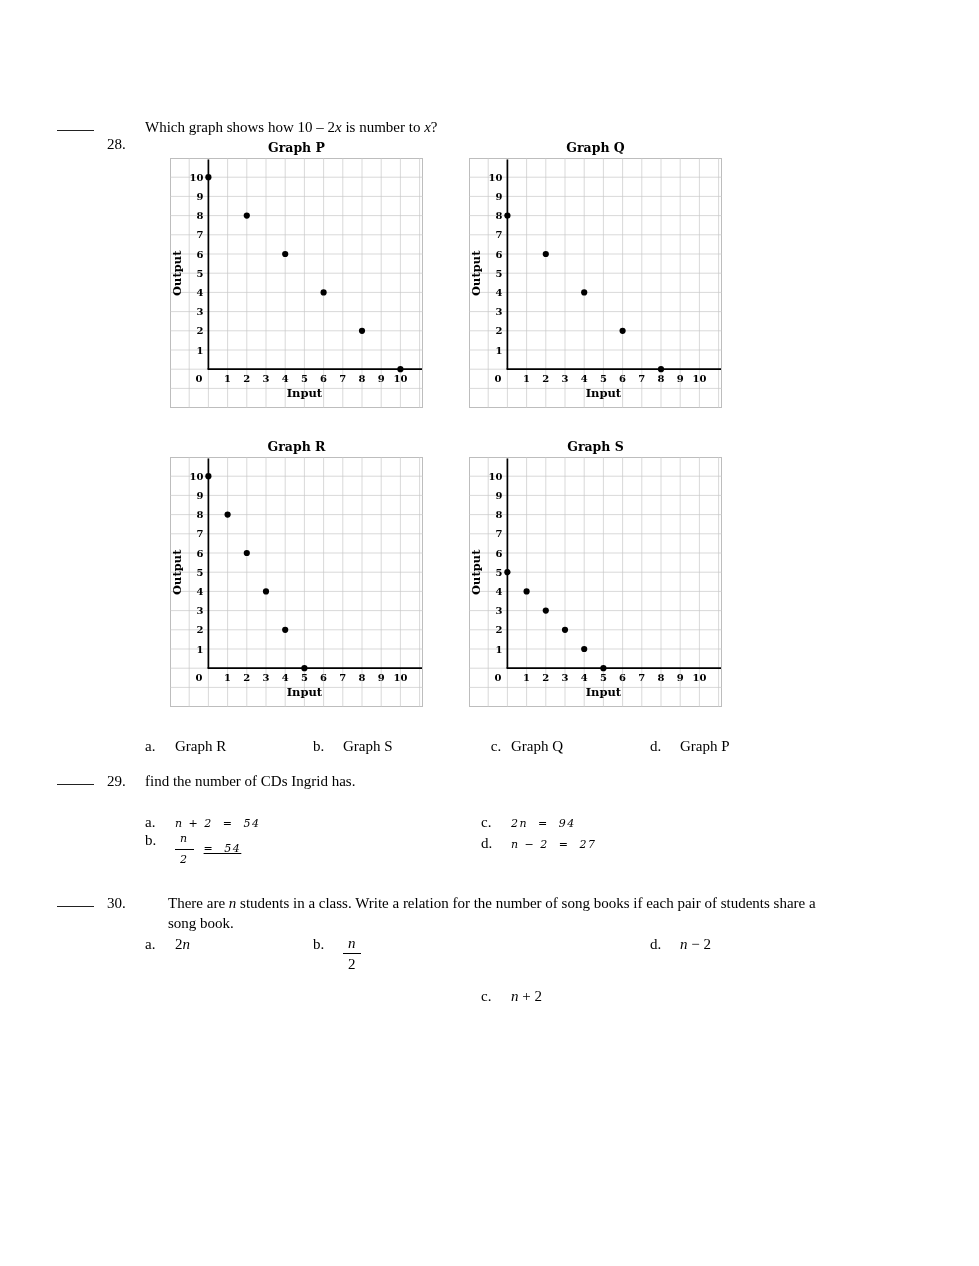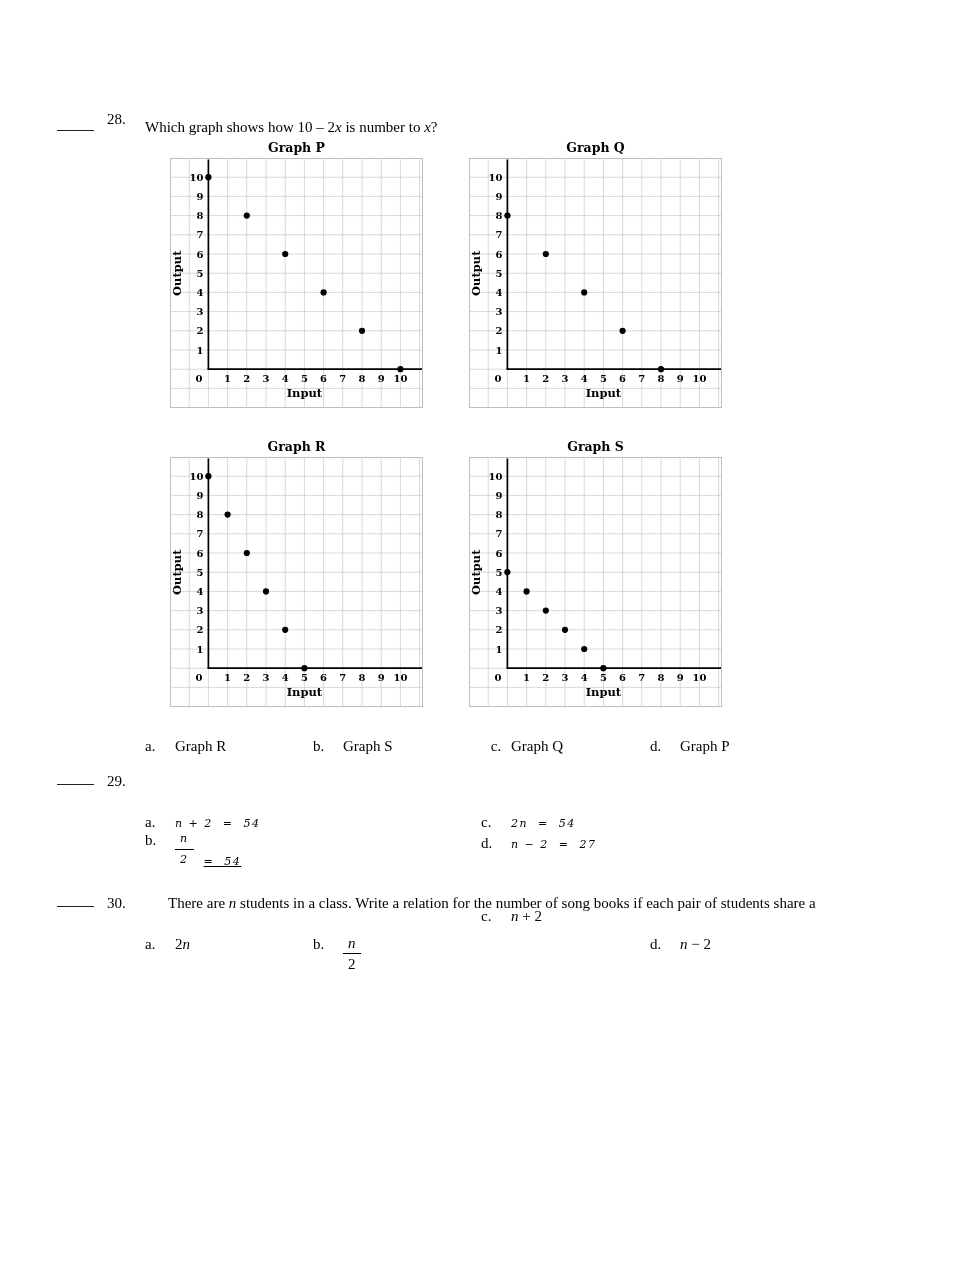--- a/index.html
+++ b/index.html
@@ -31,7 +31,7 @@
 <div class="page">
 
   <div class="blank" style="left:57px; top:117px;"></div>
-  <div class="abs qnum" style="left:107px; top:109px;">28.</div>
+  <div class="abs qnum" style="left:107px; top:134px;">28.</div>
   <div class="abs qtext" style="left:145px; top:117px;"><span>Which graph shows how 10 – 2</span><i>x</i><span> is number to </span><i>x</i><span>?</span></div>
 
   <div class="graph" style="left:170px; top:140px;">

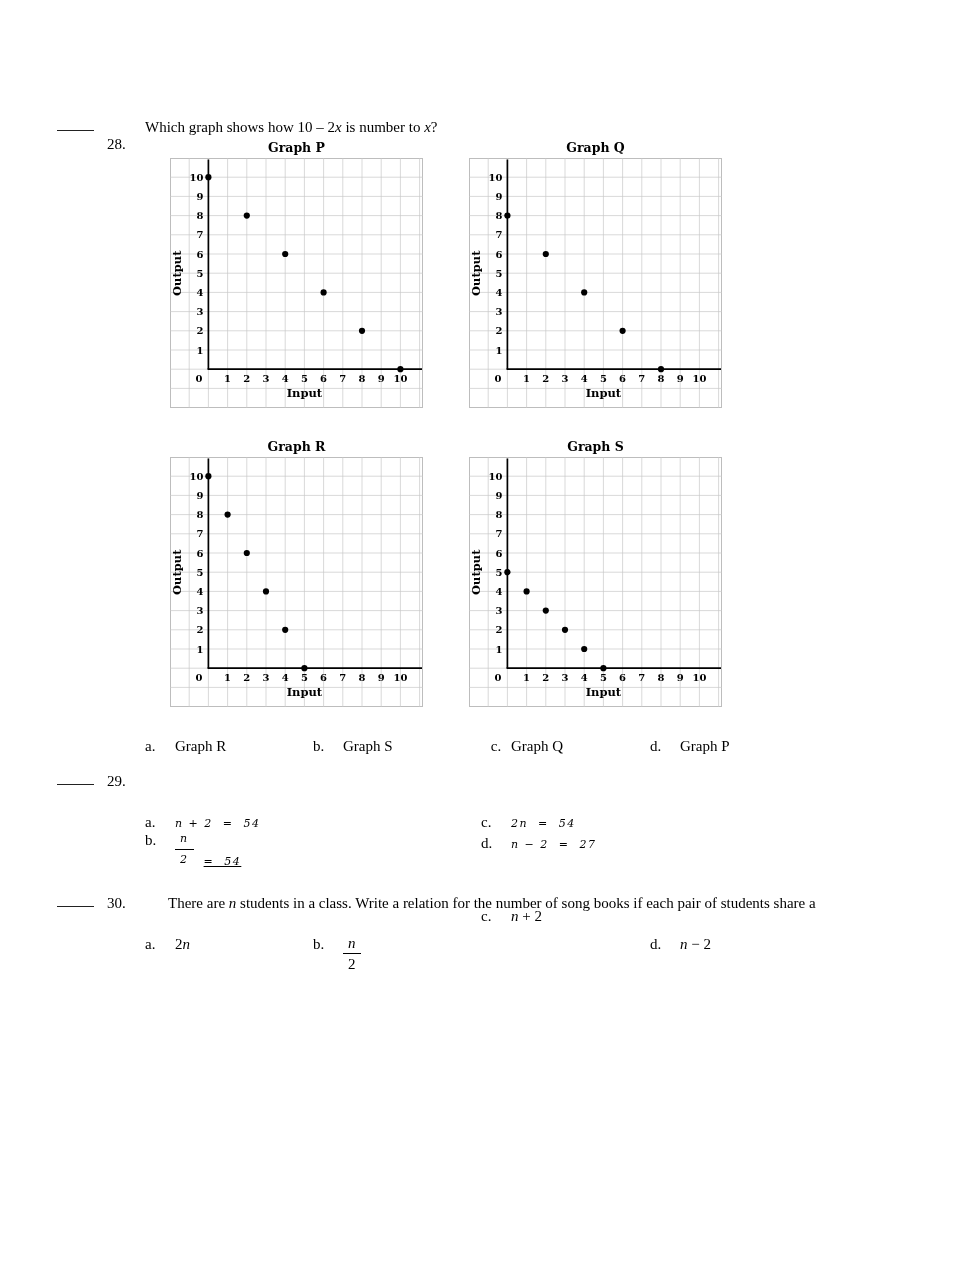--- a/index.html
+++ b/index.html
@@ -290,6 +290,7 @@
   <div class="blank" style="left:57px; top:771px;"></div>
   <div class="abs qnum" style="left:107px; top:771px;">29.</div>
   <div class="abs qtext" style="left:145px; top:771px; width:790px;">
+      <span class="qline">find the number of CDs Ingrid has.</span>
     </div>
 
   <div class="choice" style="left:145px; top:812px;"><span class="cletter">a.</span><span class="hand">n + 2  =  54</span></div>

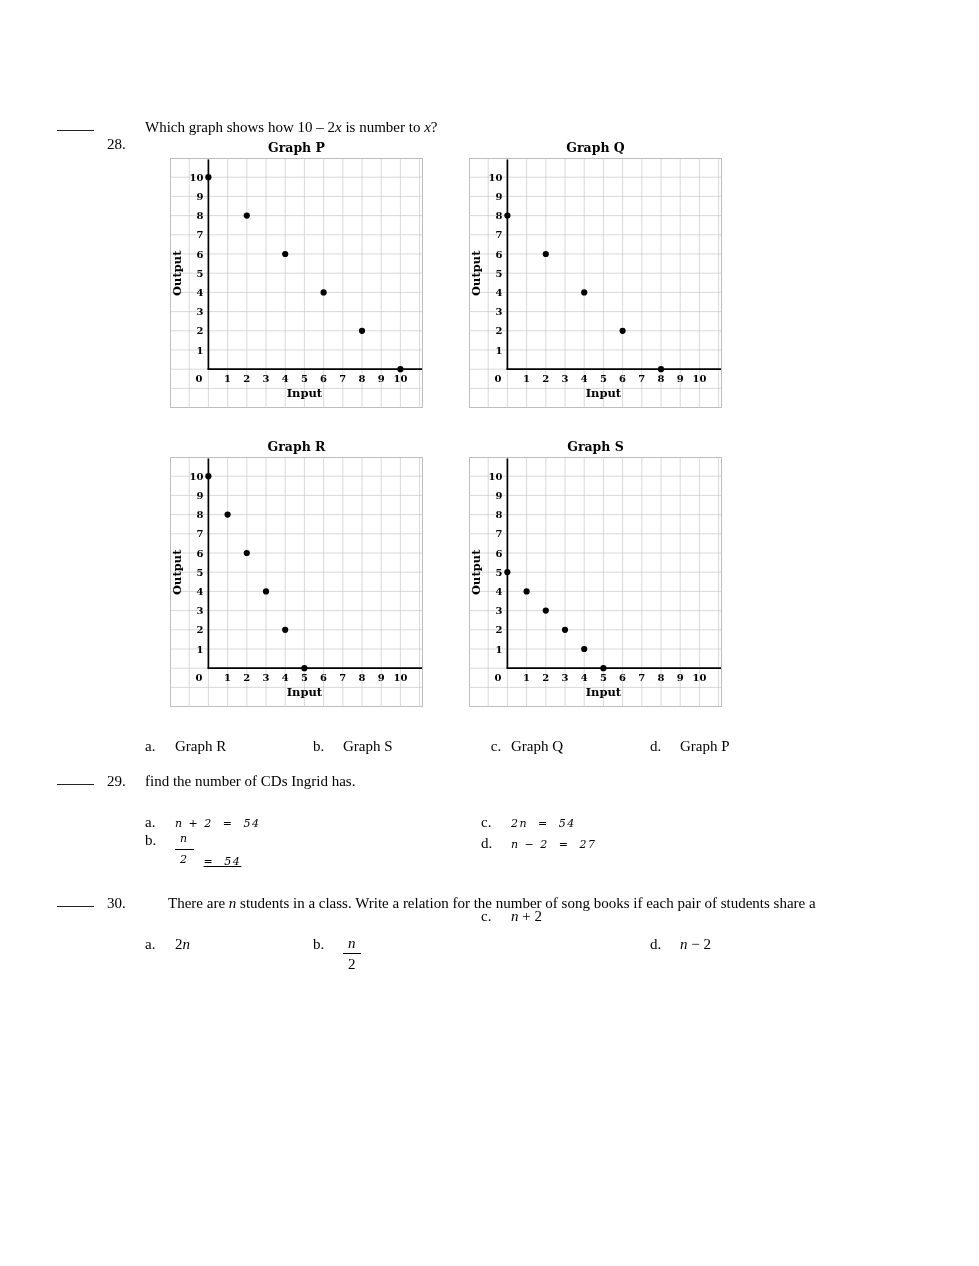--- a/index.html
+++ b/index.html
@@ -294,7 +294,7 @@
     </div>
 
   <div class="choice" style="left:145px; top:812px;"><span class="cletter">a.</span><span class="hand">n + 2  =  54</span></div>
-  <div class="choice" style="left:481px; top:812px;"><span class="cletter">c.</span><span class="hand">2n  =  54</span></div>
+  <div class="choice" style="left:481px; top:812px;"><span class="cletter">c.</span><span class="hand">2n  =  94</span></div>
 
   <div class="choice fracrow" style="left:145px; top:830px;">
     <span class="cletter">b.</span>

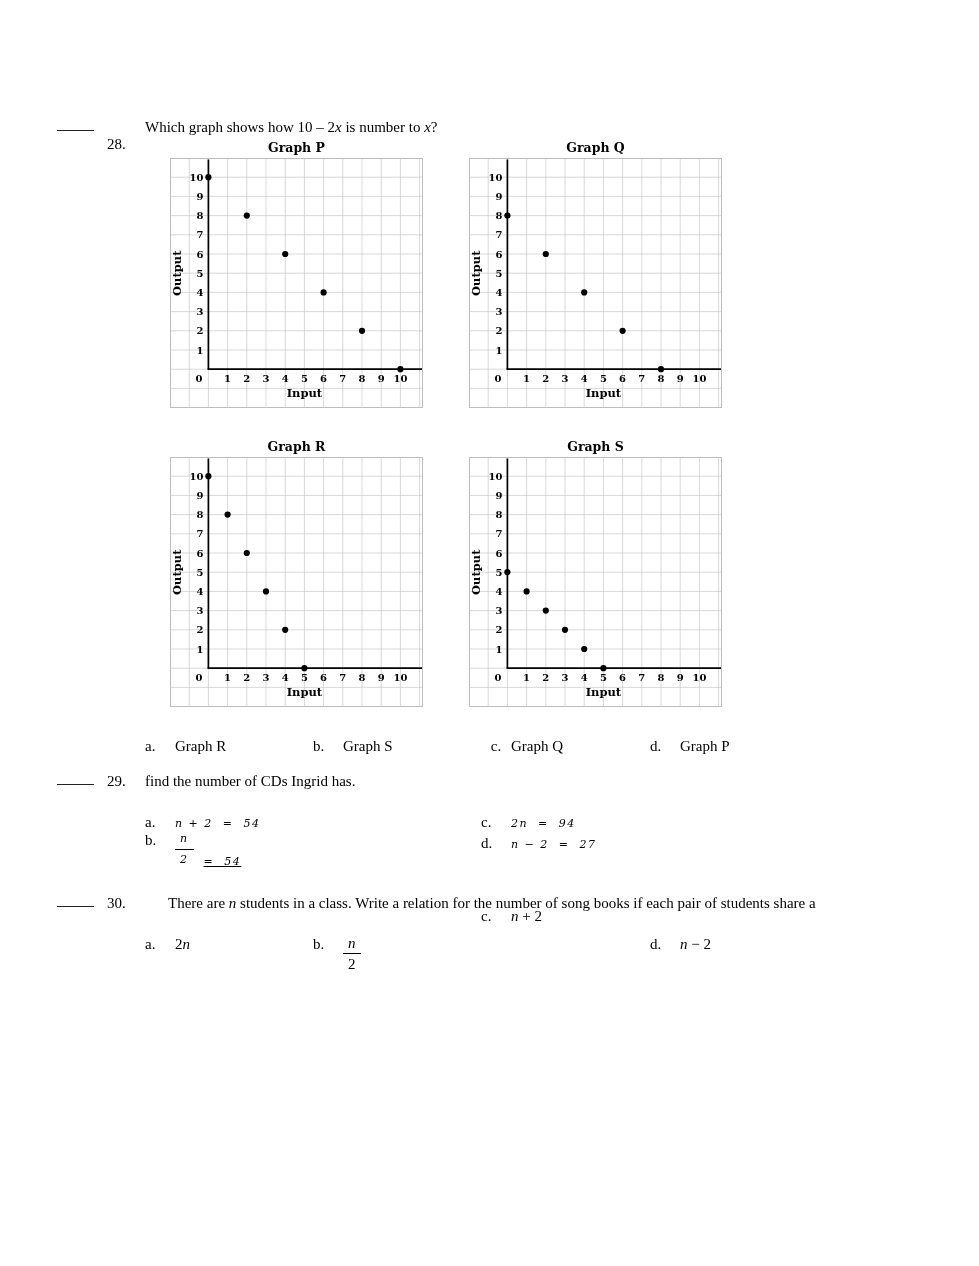--- a/index.html
+++ b/index.html
@@ -22,7 +22,7 @@
   .frac { display:inline-flex; flex-direction:column; align-items:center; line-height:18px; }
   .fnum { padding:0 5px 1px; border-bottom:1.2px solid #000; }
   .fden { padding-top:1px; }
-  .rhs { margin-top:22px; margin-left:10px;text-decoration:underline; }
+  .rhs { margin-top:9px; margin-left:10px;text-decoration:underline; }
   svg { display:block; }
 </style>
 </head>

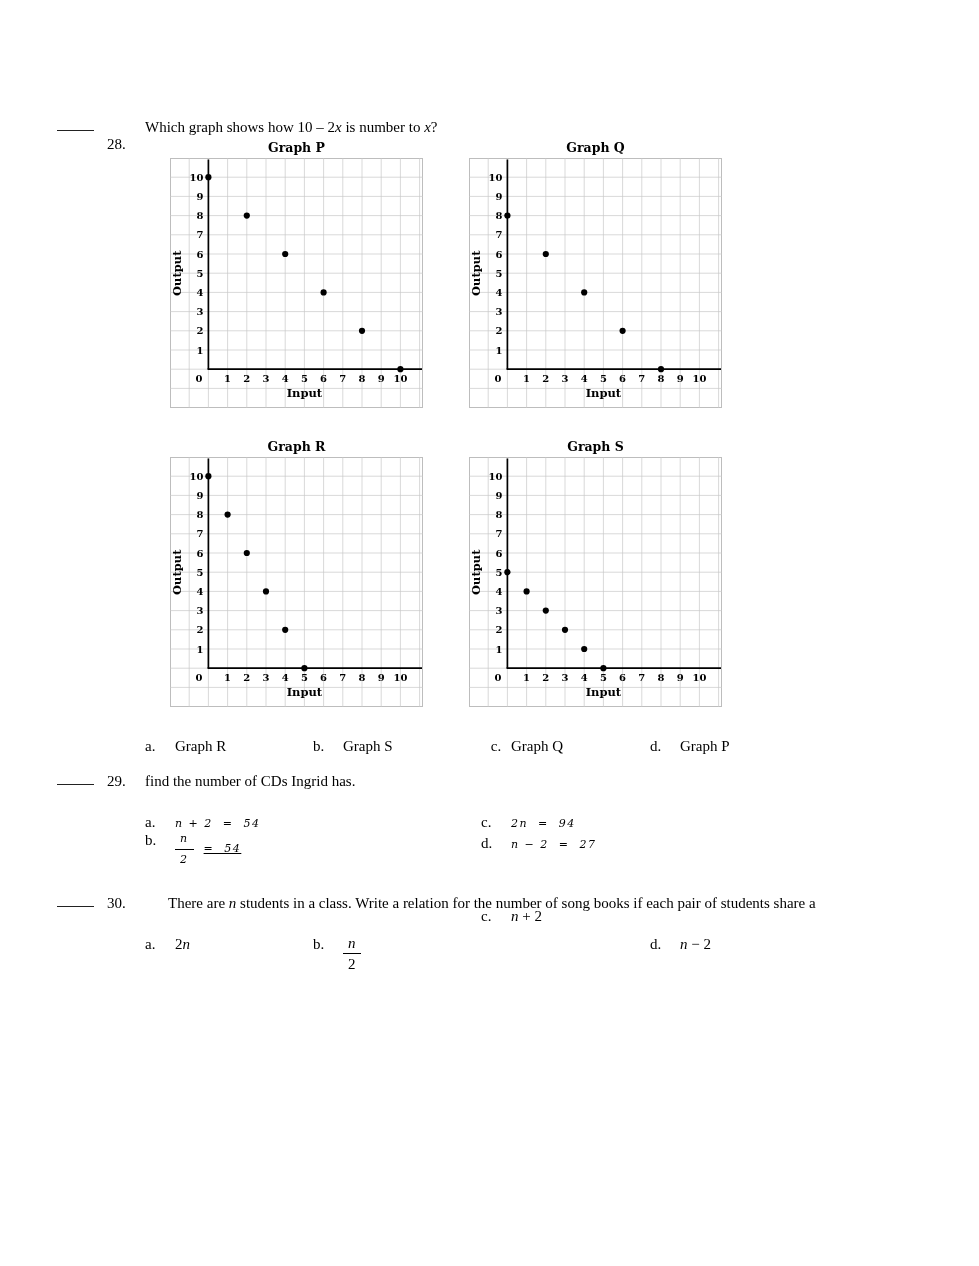--- a/index.html
+++ b/index.html
@@ -307,6 +307,7 @@
   <div class="abs qnum" style="left:107px; top:893px;">30.</div>
   <div class="abs qtext" style="left:145px; top:893px; width:790px;margin-left:23px;">
       <span class="qline"><span>There are </span><i>n</i><span> students in a class. Write a relation for the number of song books if each pair of students share a</span></span>
+      <span class="qline">song book.</span>
     </div>
 
   <div class="choice" style="left:145px; top:934px;"><span class="cletter">a.</span><span>2</span><i>n</i></div>

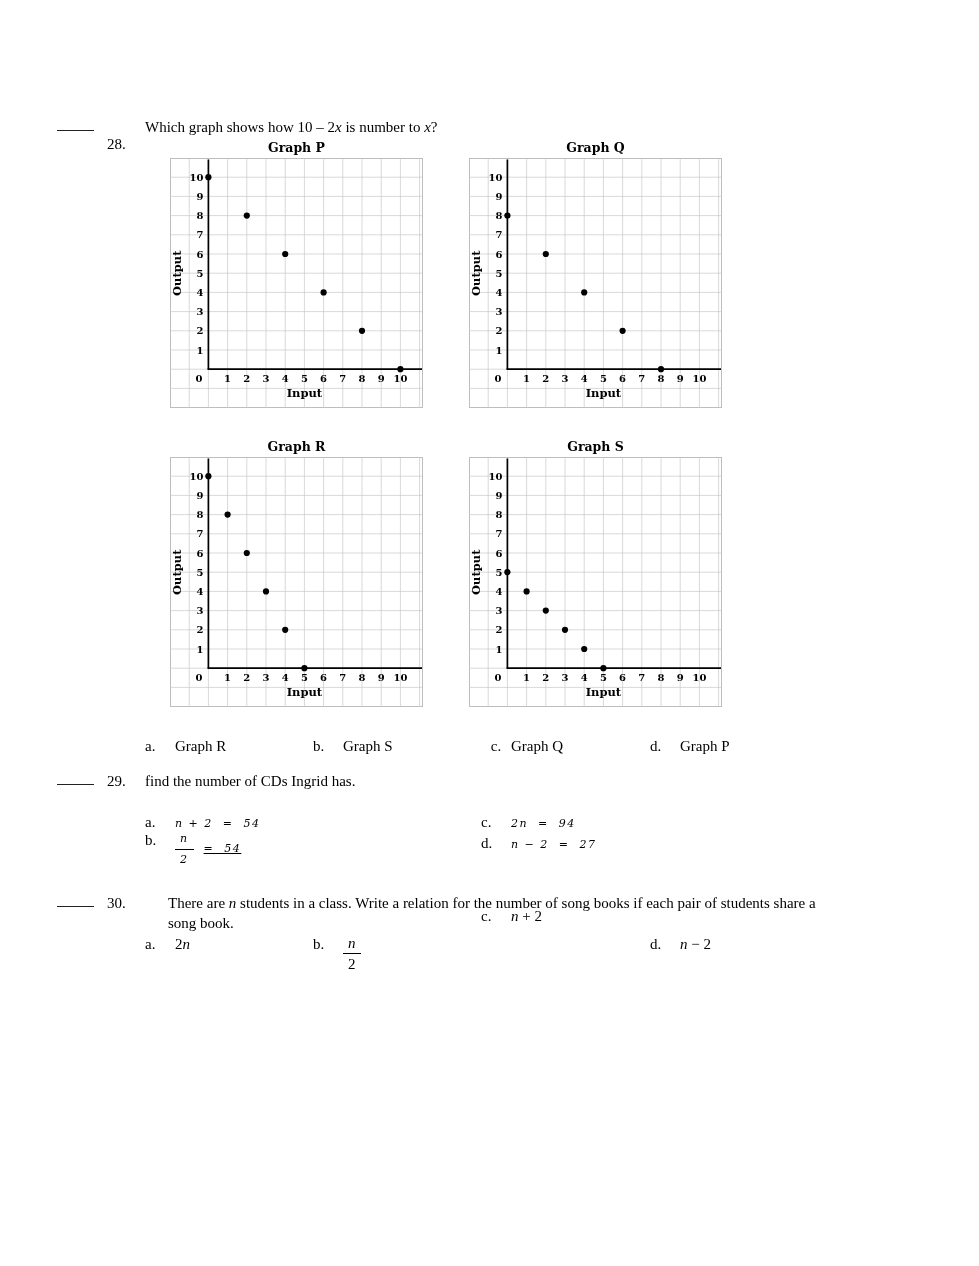--- a/index.html
+++ b/index.html
@@ -318,7 +318,7 @@
         <span class="fden">2</span>
       </span>
   </div>
-  <div class="choice" style="left:481px; top:906px;"><span class="cletter">c.</span><i>n</i><span> + 2</span></div>
+  <div class="choice" style="left:481px; top:986px;"><span class="cletter">c.</span><i>n</i><span> + 2</span></div>
   <div class="choice" style="left:650px; top:934px;"><span class="cletter">d.</span><i>n</i><span> − 2</span></div>
 
 </div>

